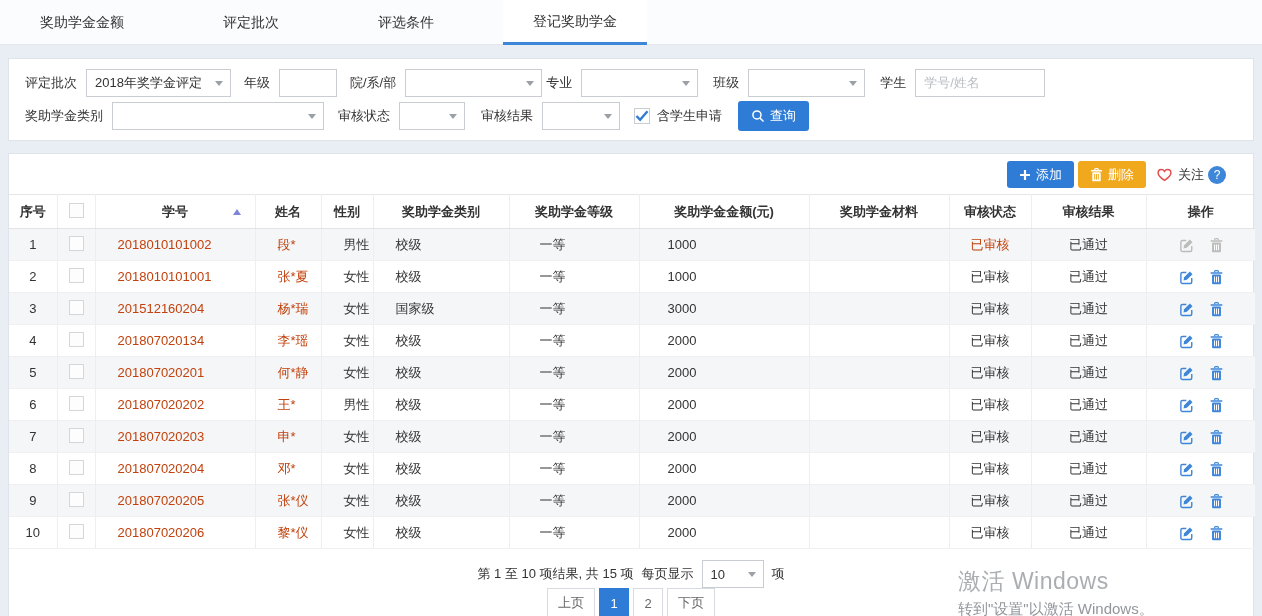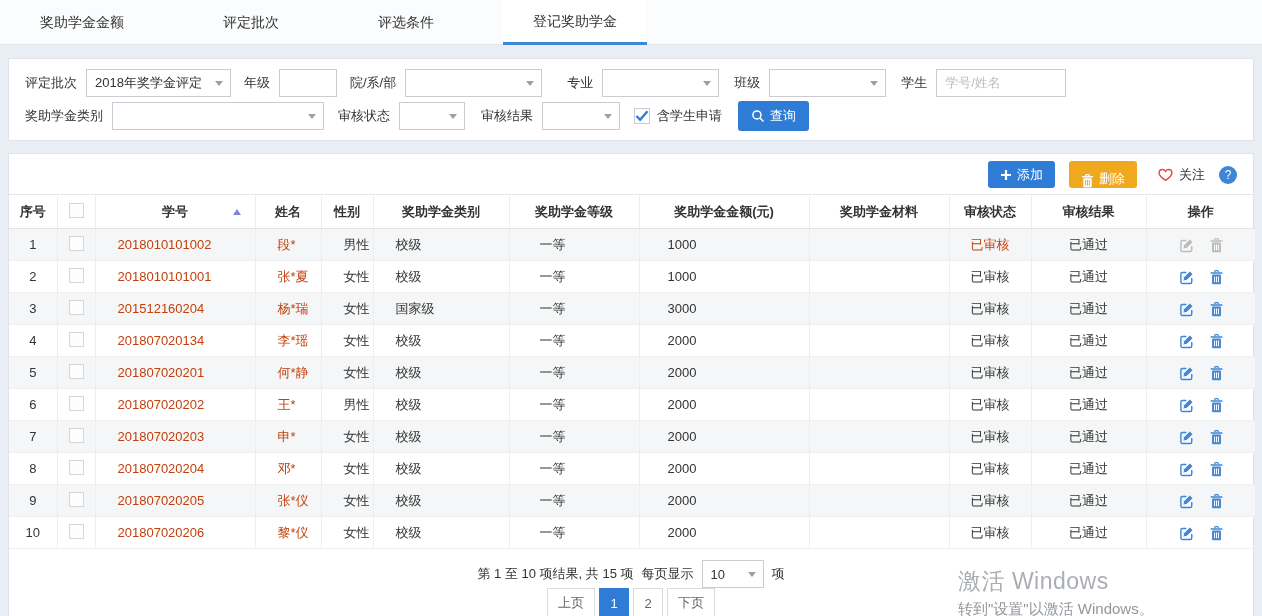--- a/index.html
+++ b/index.html
@@ -95,7 +95,7 @@
         <span></span>
         <i class="caret"></i>
       </div>
-      <span class="f-label" style="margin-left:25px">专业</span>
+      <span class="f-label" style="margin-left:4px">专业</span>
       <div class="sel w117">
         <span></span>
         <i class="caret"></i>

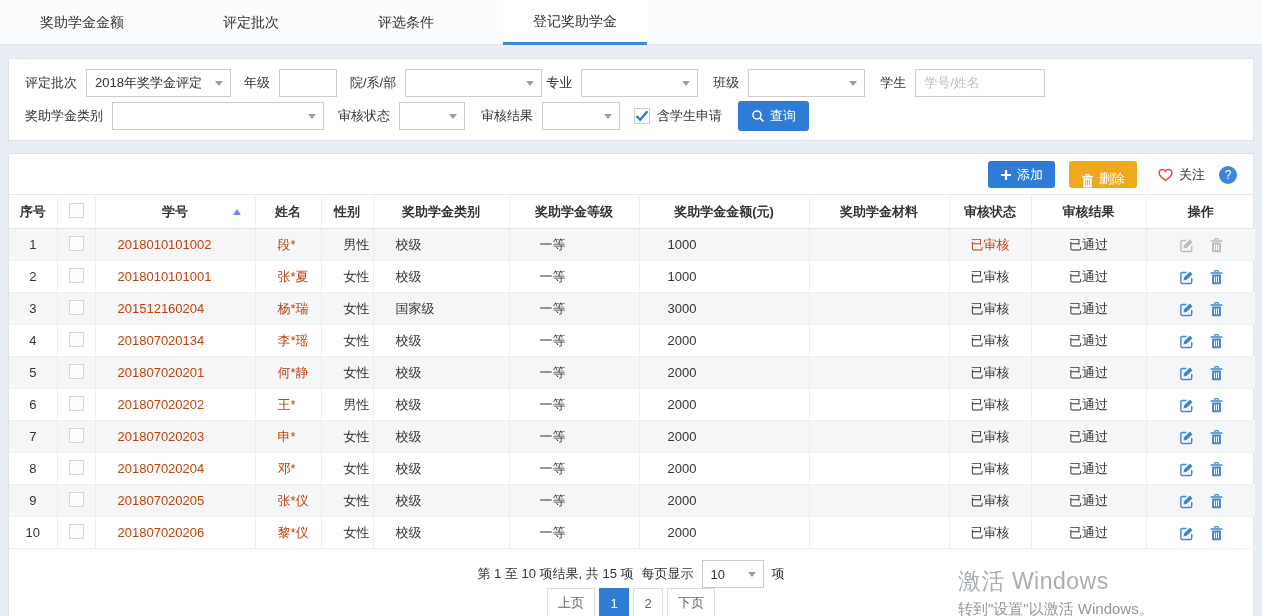--- a/index.html
+++ b/index.html
@@ -33,7 +33,7 @@
   .btn-search { background:#2e7cd6; height:30px; padding:0 13px; margin-left:16px; }
   
   .table-card { margin:12px 8px 0; background:#fff; border:1px solid #dfe4ea; }
-  .toolbar { display:flex; justify-content:flex-end; align-items:center; gap:14px; padding:7px 16px 6px; }
+  .toolbar { display:flex; justify-content:flex-end; align-items:center; gap:4px; padding:7px 27px 6px; }
   .btn-add { background:#2e7cd6; height:27px; padding:0 12px; }
   .btn-del { background:#f0a81d; height:27px; padding:0 12px;align-items:flex-end; }
   .follow { display:inline-flex; align-items:center; gap:5px; color:#333; cursor:pointer; margin-left:6px; }

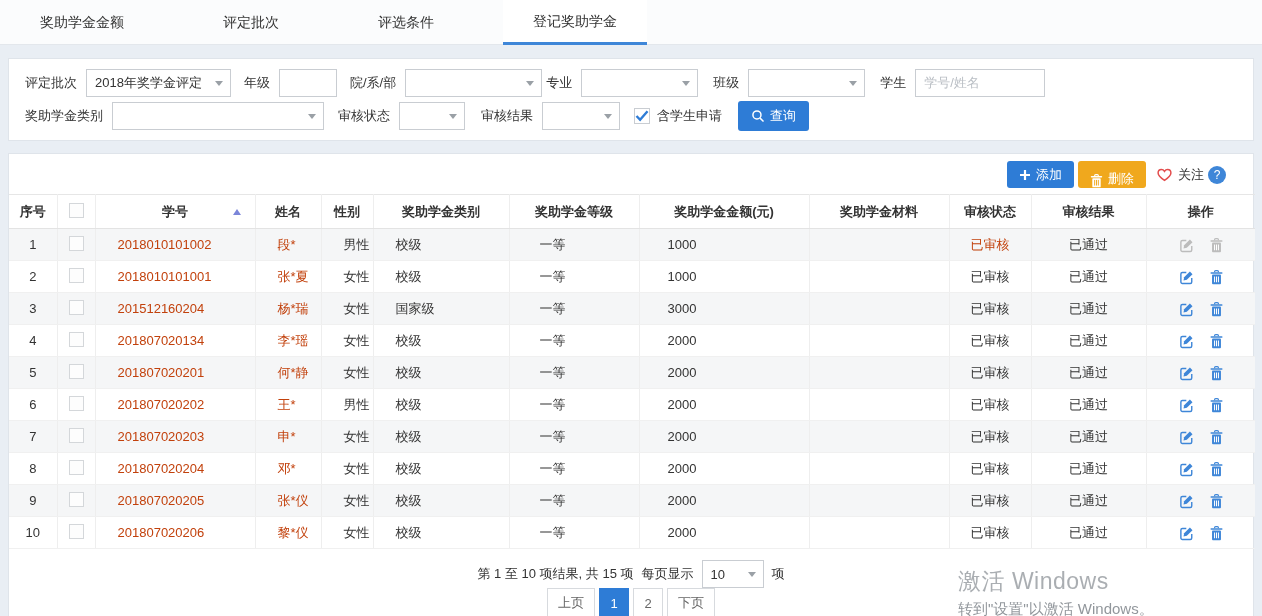--- a/index.html
+++ b/index.html
@@ -35,7 +35,7 @@
   .table-card { margin:12px 8px 0; background:#fff; border:1px solid #dfe4ea; }
   .toolbar { display:flex; justify-content:flex-end; align-items:center; gap:4px; padding:7px 27px 6px; }
   .btn-add { background:#2e7cd6; height:27px; padding:0 12px; }
-  .btn-del { background:#f0a81d; height:27px; padding:0 12px;align-items:flex-end; }
+  .btn-del { background:#f0a81d; height:27px; padding:0 12px; }
   .follow { display:inline-flex; align-items:center; gap:5px; color:#333; cursor:pointer; margin-left:6px; }
   .help { width:18px; height:18px; border-radius:50%; background:#3e86d8; color:#fff; font-size:12px;
           display:inline-flex; align-items:center; justify-content:center; cursor:pointer; }

